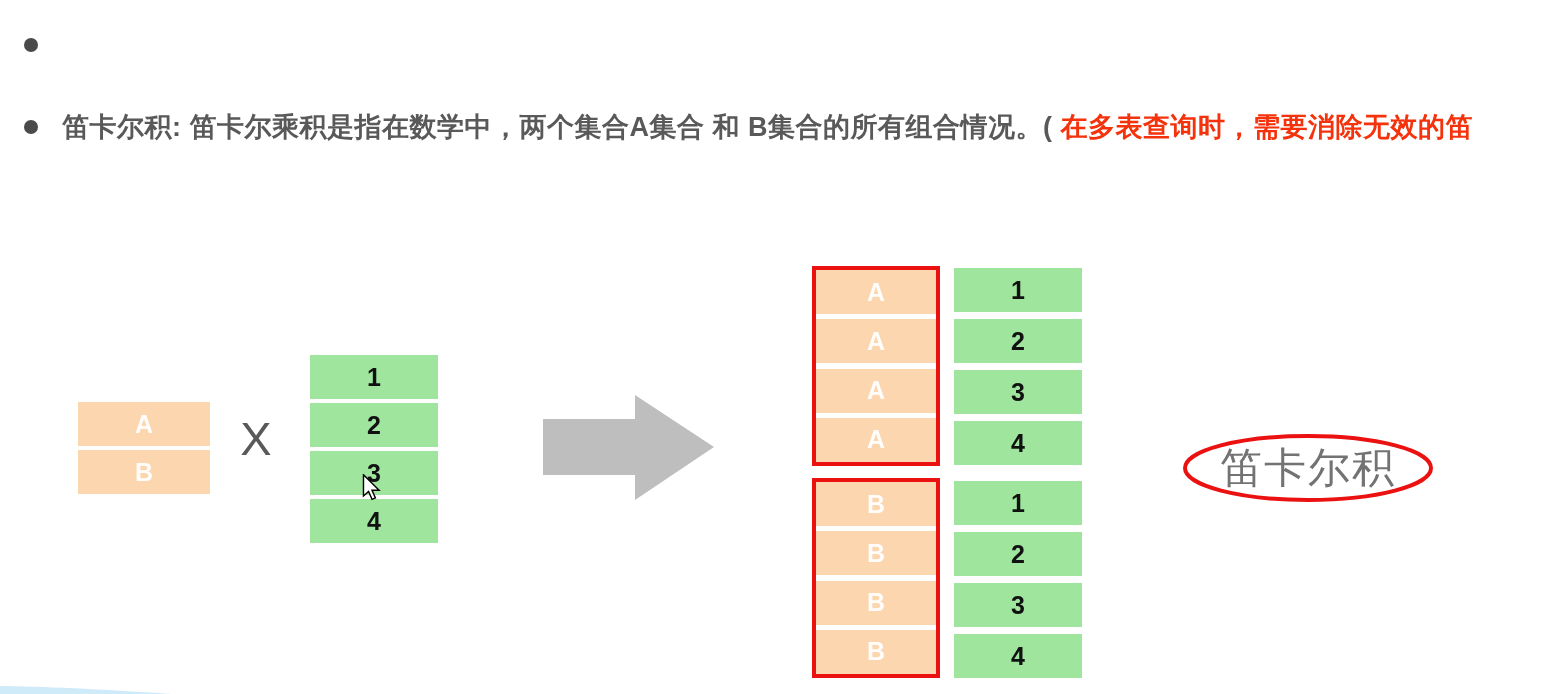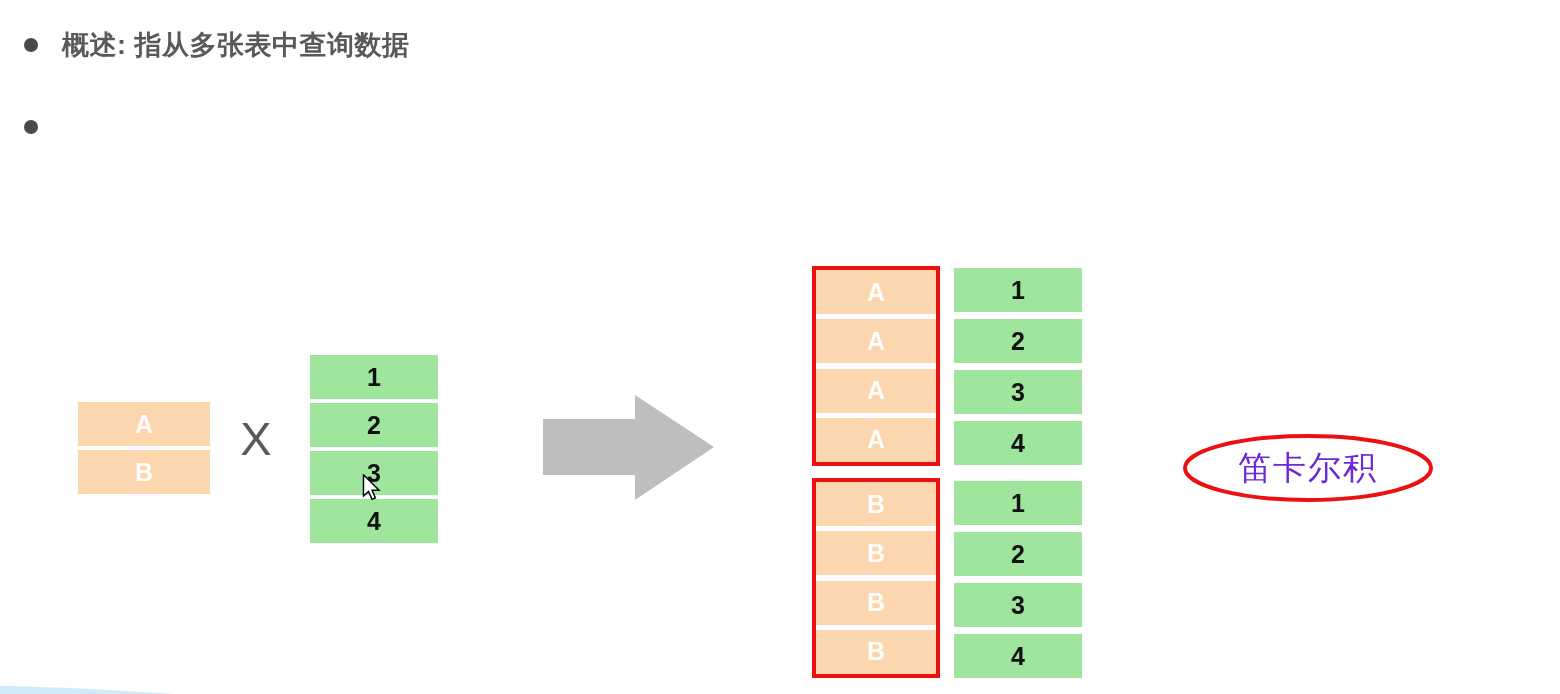--- a/index.html
+++ b/index.html
@@ -79,9 +79,6 @@
 <div class="page">
 
   <div class="bullet-dot dot-1"></div>
-  <div class="bullet-text bullet-1">
-    <span>概述: 指从多张表中查询数据</span>
-  </div>
 
   <div class="bullet-dot dot-2"></div>
   <div class="bullet-text bullet-2">

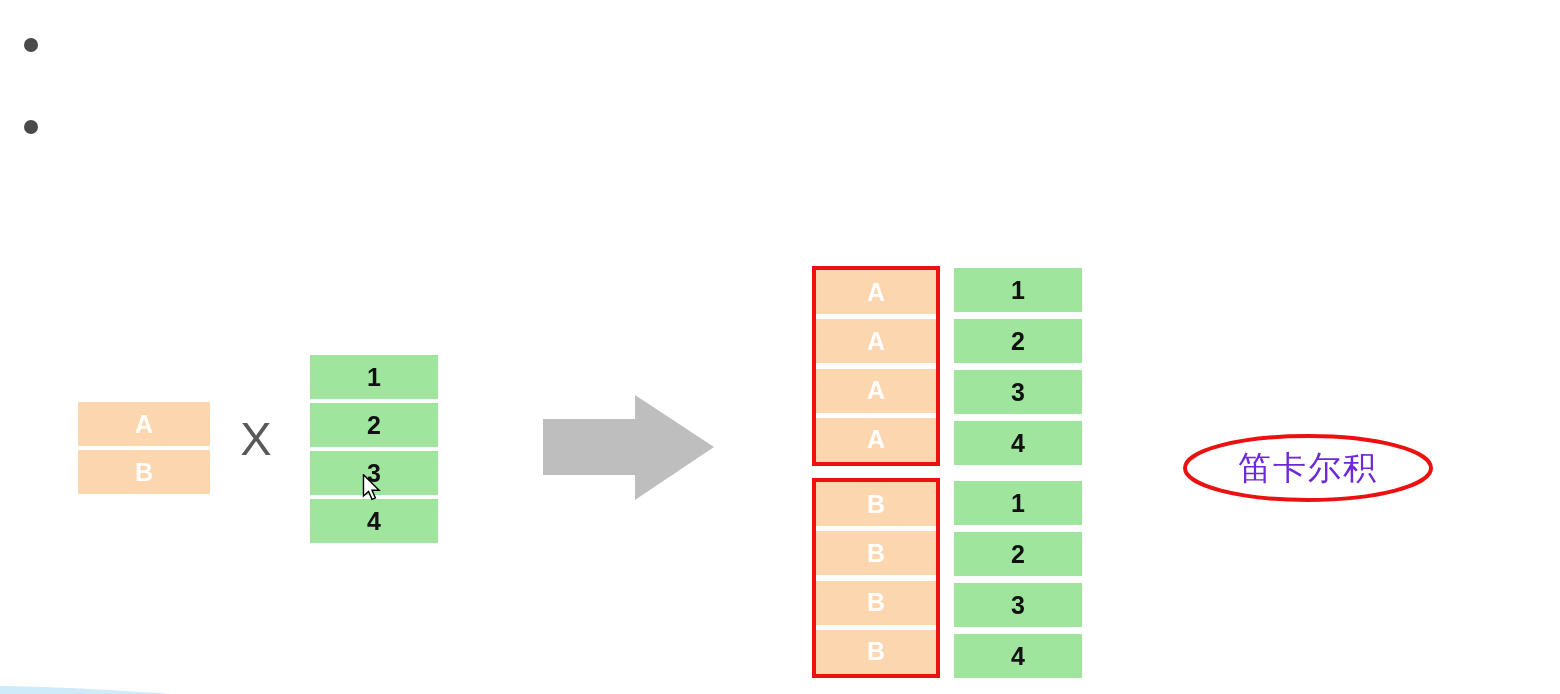--- a/index.html
+++ b/index.html
@@ -82,6 +82,10 @@
 
   <div class="bullet-dot dot-2"></div>
   <div class="bullet-text bullet-2">
+    <div>
+      <span class="t-gray">笛卡尔积: 笛卡尔乘积是指在数学中，两个集合A集合 和 B集合的所有组合情况。(</span>
+      <span class="t-red">在多表查询时，需要消除无效的笛</span>
+    </div>
   </div>
 
   <div class="left-table">

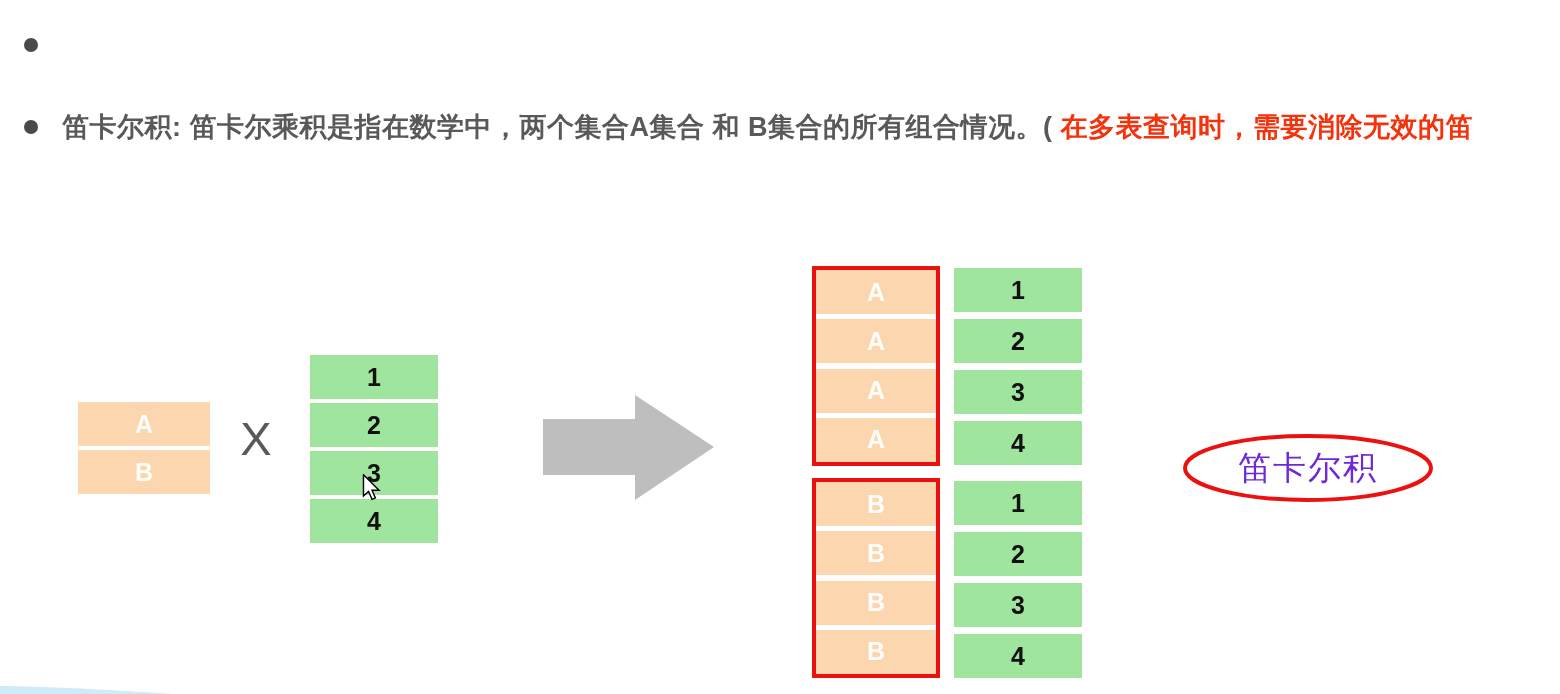--- a/index.html
+++ b/index.html
@@ -68,7 +68,7 @@
   .ellipse-label{
     position:absolute;left:1180px;top:432px;width:256px;height:72px;
     display:flex;align-items:center;justify-content:center;
-    font-size:33px;font-weight:500;color:#6d28d9;letter-spacing:2px;
+    font-size:42px;font-weight:500;color:#737373;letter-spacing:2px;
   }
   .cursor-svg{position:absolute;left:362px;top:474px;}
   .corner-wedge{position:absolute;left:0;top:683px;}

